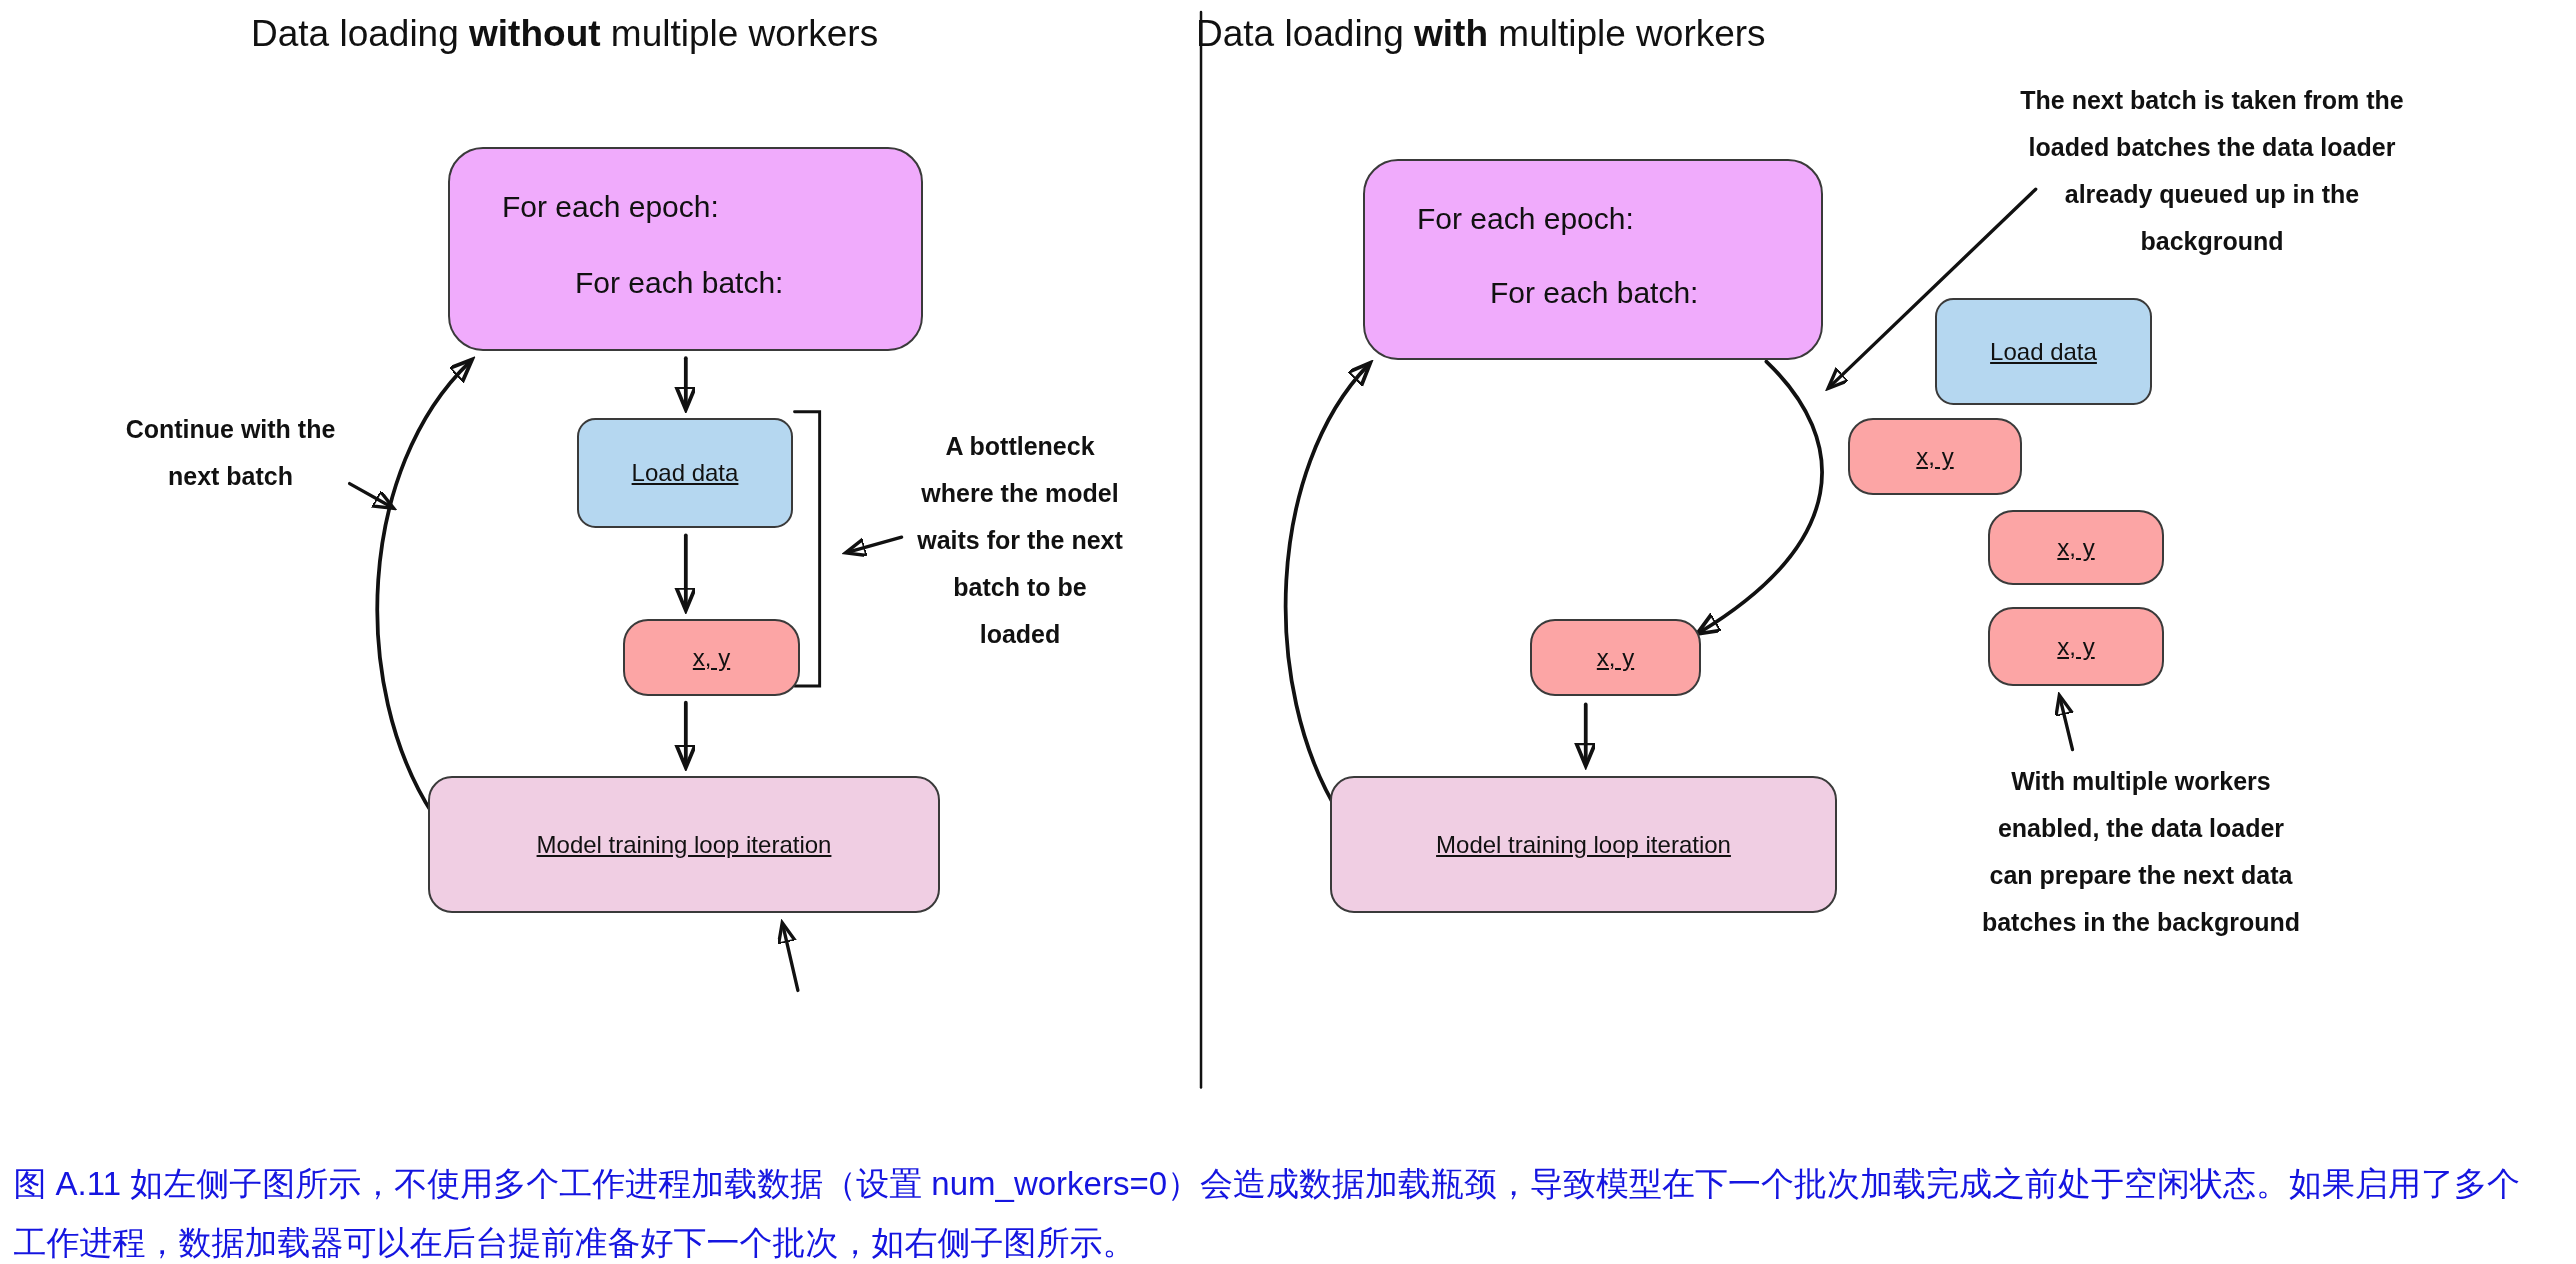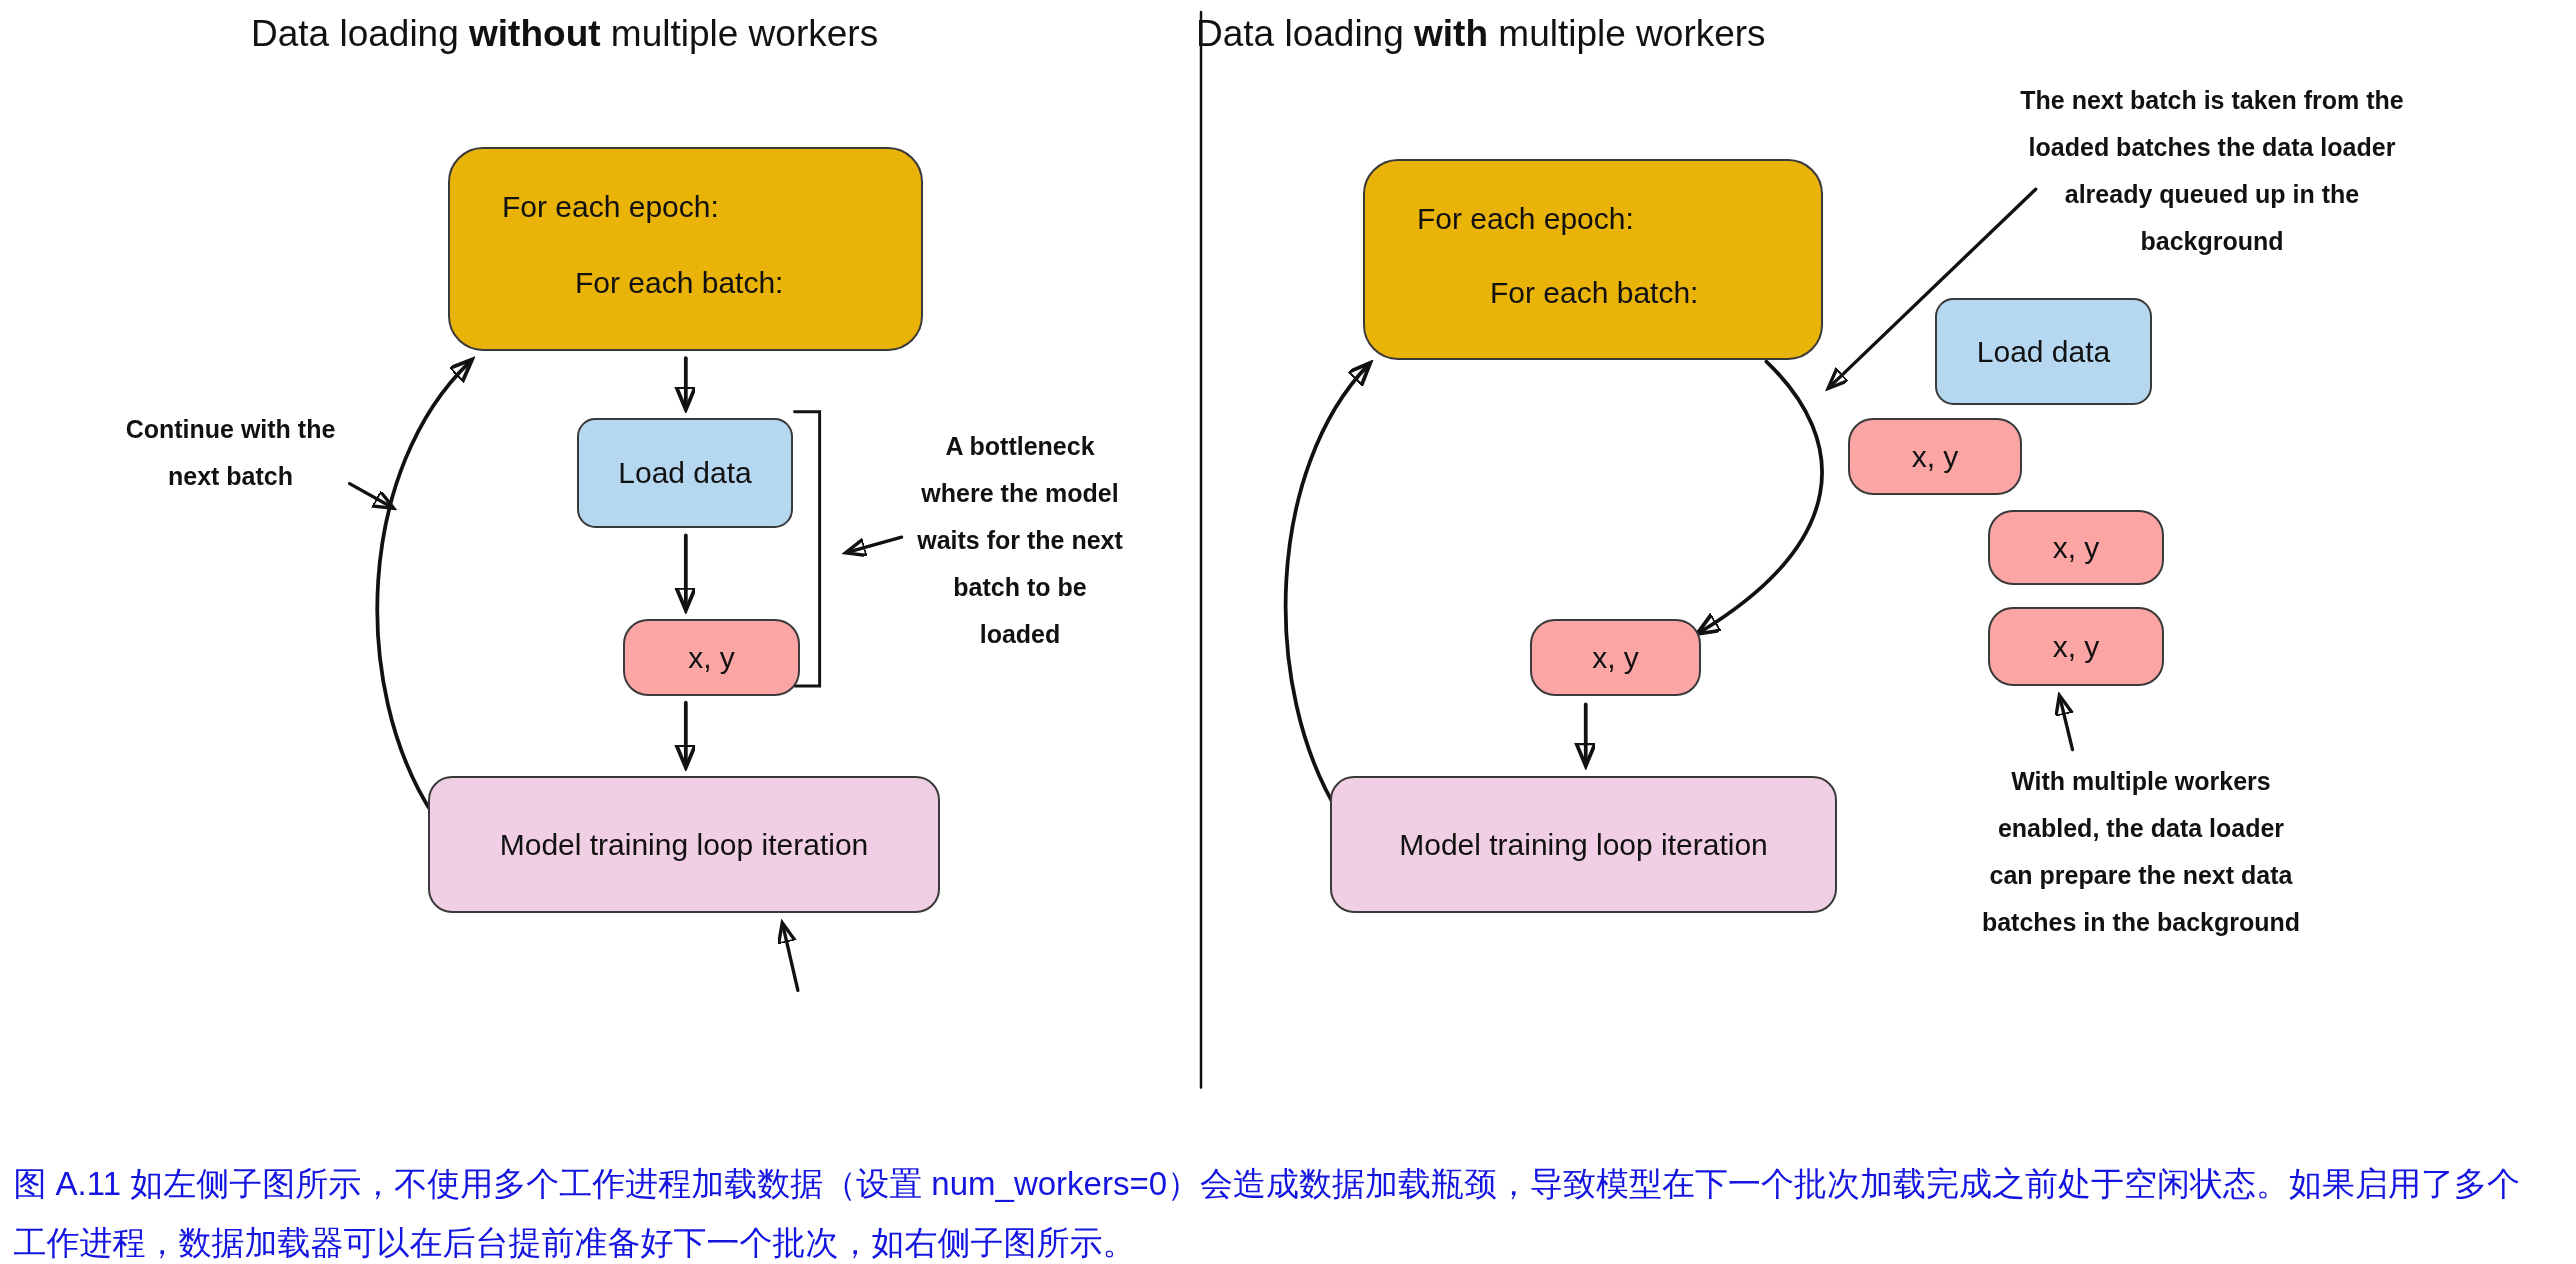--- a/index.html
+++ b/index.html
@@ -12,7 +12,7 @@
   .panel-title b{font-weight:700;}
   .box{position:absolute;border:2.5px solid #3a3a3a;box-sizing:border-box;color:#111;}
   .box.center{display:flex;align-items:center;justify-content:center;font-size:30px;}
-  .gray{background:#eab308;border-radius:35px;}
+  .gray{background:#f0abfc;border-radius:35px;}
   .blue{background:#b5d7f0;border-radius:18.4px;}
   .yellow{background:#fca5a5;border-radius:25px;margin-left:28px;}
   .pink{background:#f0cee3;border-radius:24px;}

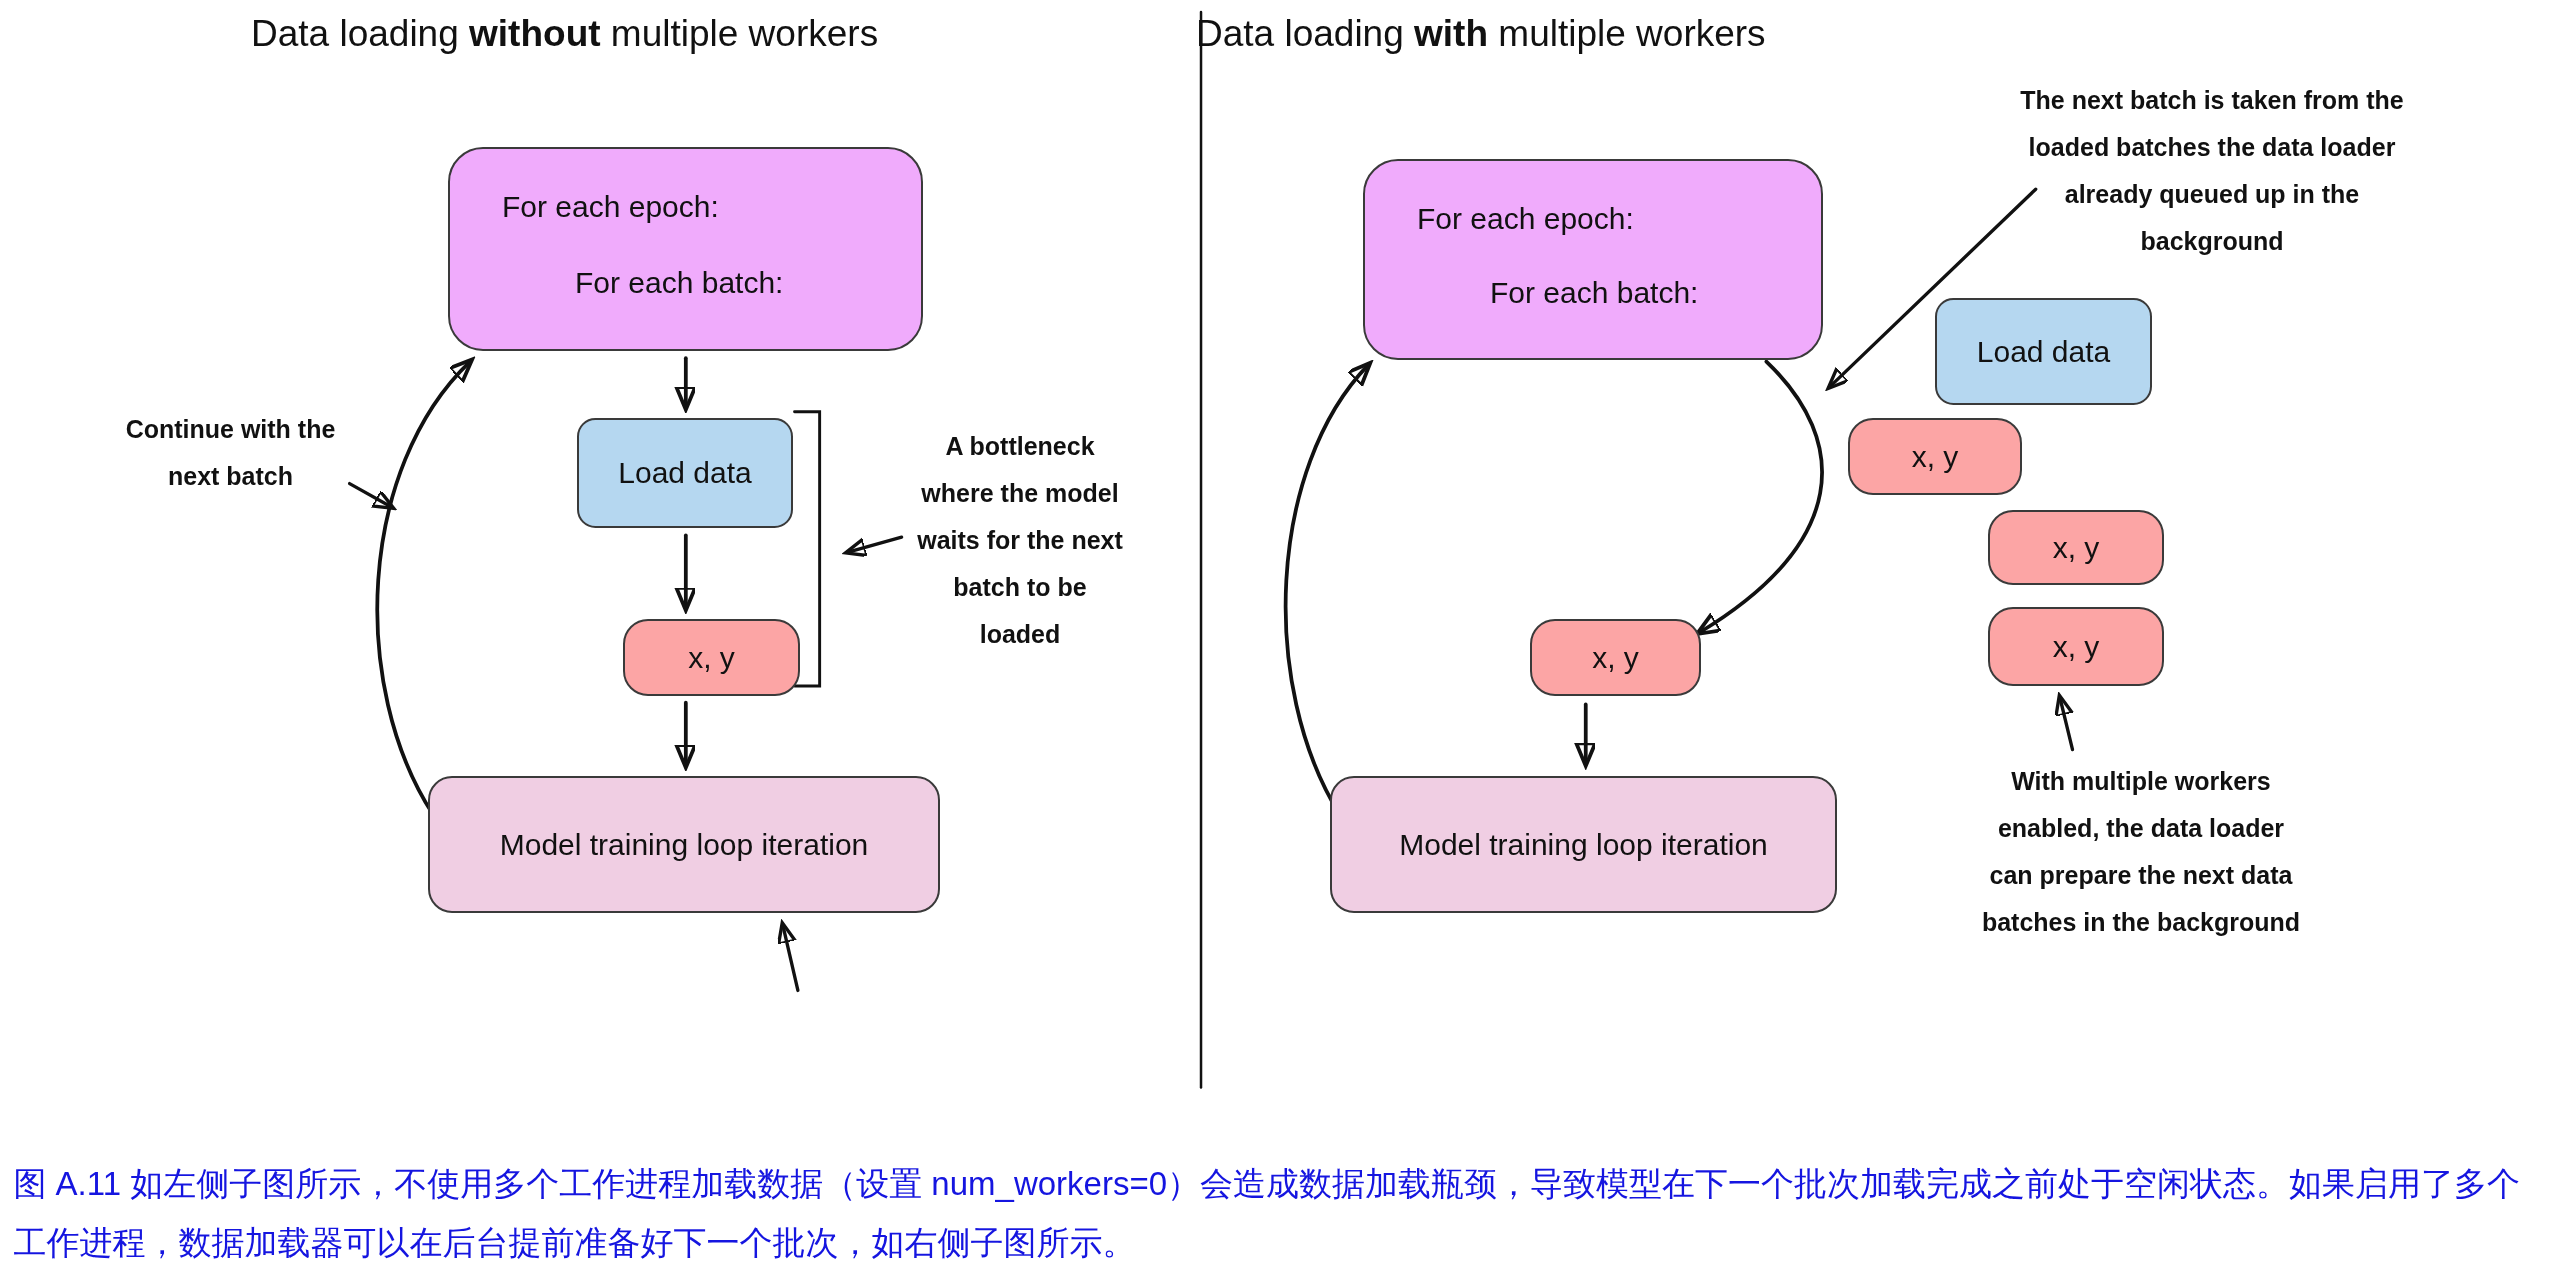--- a/index.html
+++ b/index.html
@@ -11,7 +11,7 @@
   .panel-title{font-size:37px;font-weight:400;text-align:left;color:#111;}
   .panel-title b{font-weight:700;}
   .box{position:absolute;border:2.5px solid #3a3a3a;box-sizing:border-box;color:#111;}
-  .box.center{display:flex;align-items:center;justify-content:center;font-size:30px;}
+  .box.center{display:flex;align-items:center;justify-content:center;font-size:24px;text-decoration:underline;}
   .gray{background:#f0abfc;border-radius:35px;}
   .blue{background:#b5d7f0;border-radius:18.4px;}
   .yellow{background:#fca5a5;border-radius:25px;margin-left:28px;}

